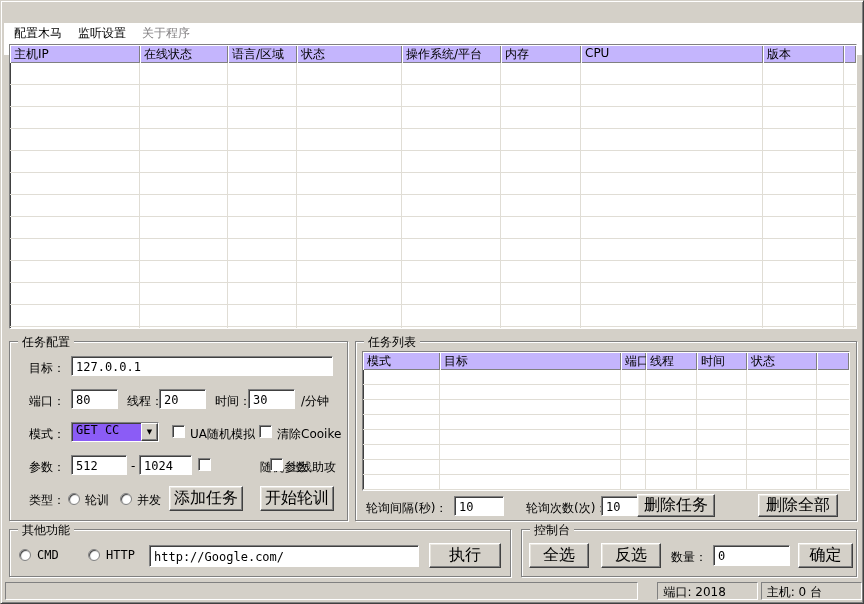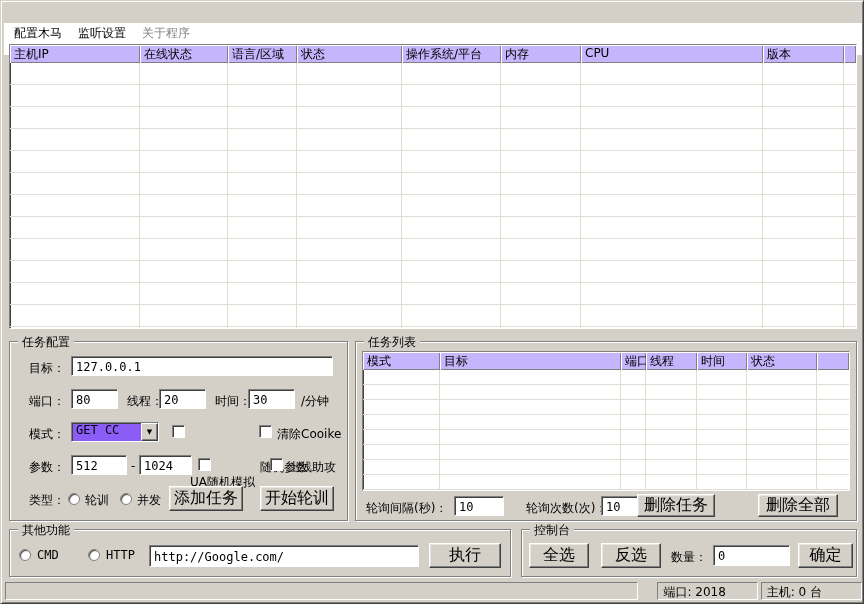--- a/index.html
+++ b/index.html
@@ -140,7 +140,7 @@
       </span>
   </div>
   <span class="checkbox" style="left:171px; top:424px;"></span>
-  <span class="lbl" style="left:189px; top:425px;margin-top:48px;">UA随机模拟</span>
+  <span class="lbl" style="left:189px; top:425px;">UA随机模拟</span>
   <span class="checkbox" style="left:258px; top:424px;"></span>
   <span class="lbl" style="left:276px; top:425px;">清除Cooike</span>
   <span class="lbl" style="left:28px; top:458px;">参数：</span>

